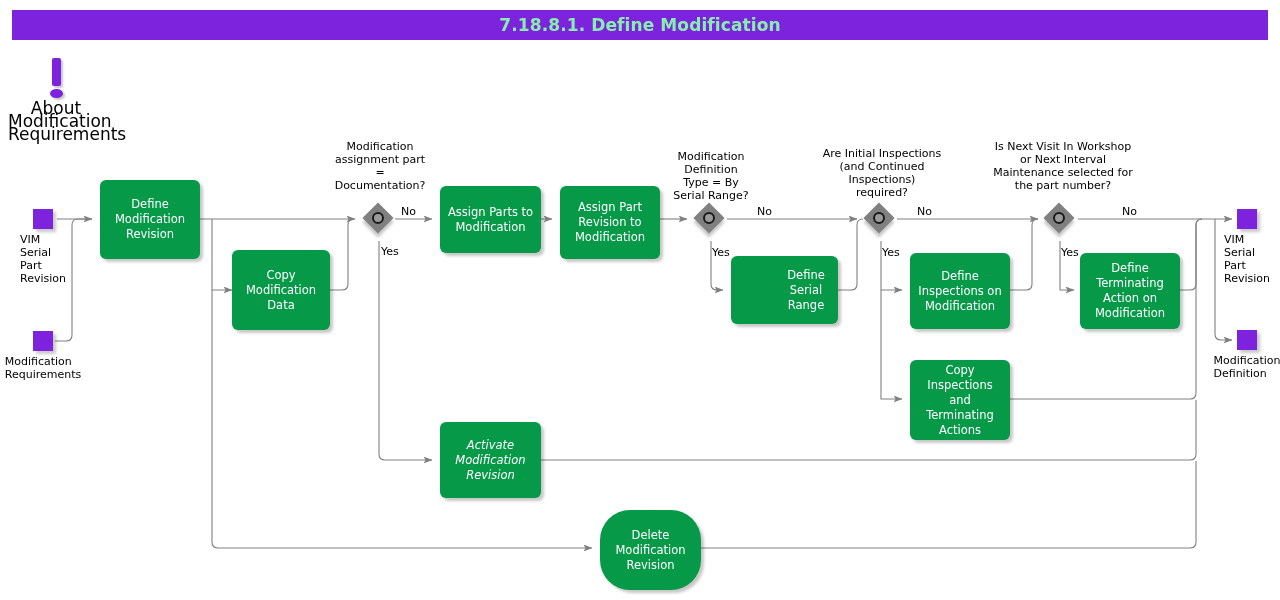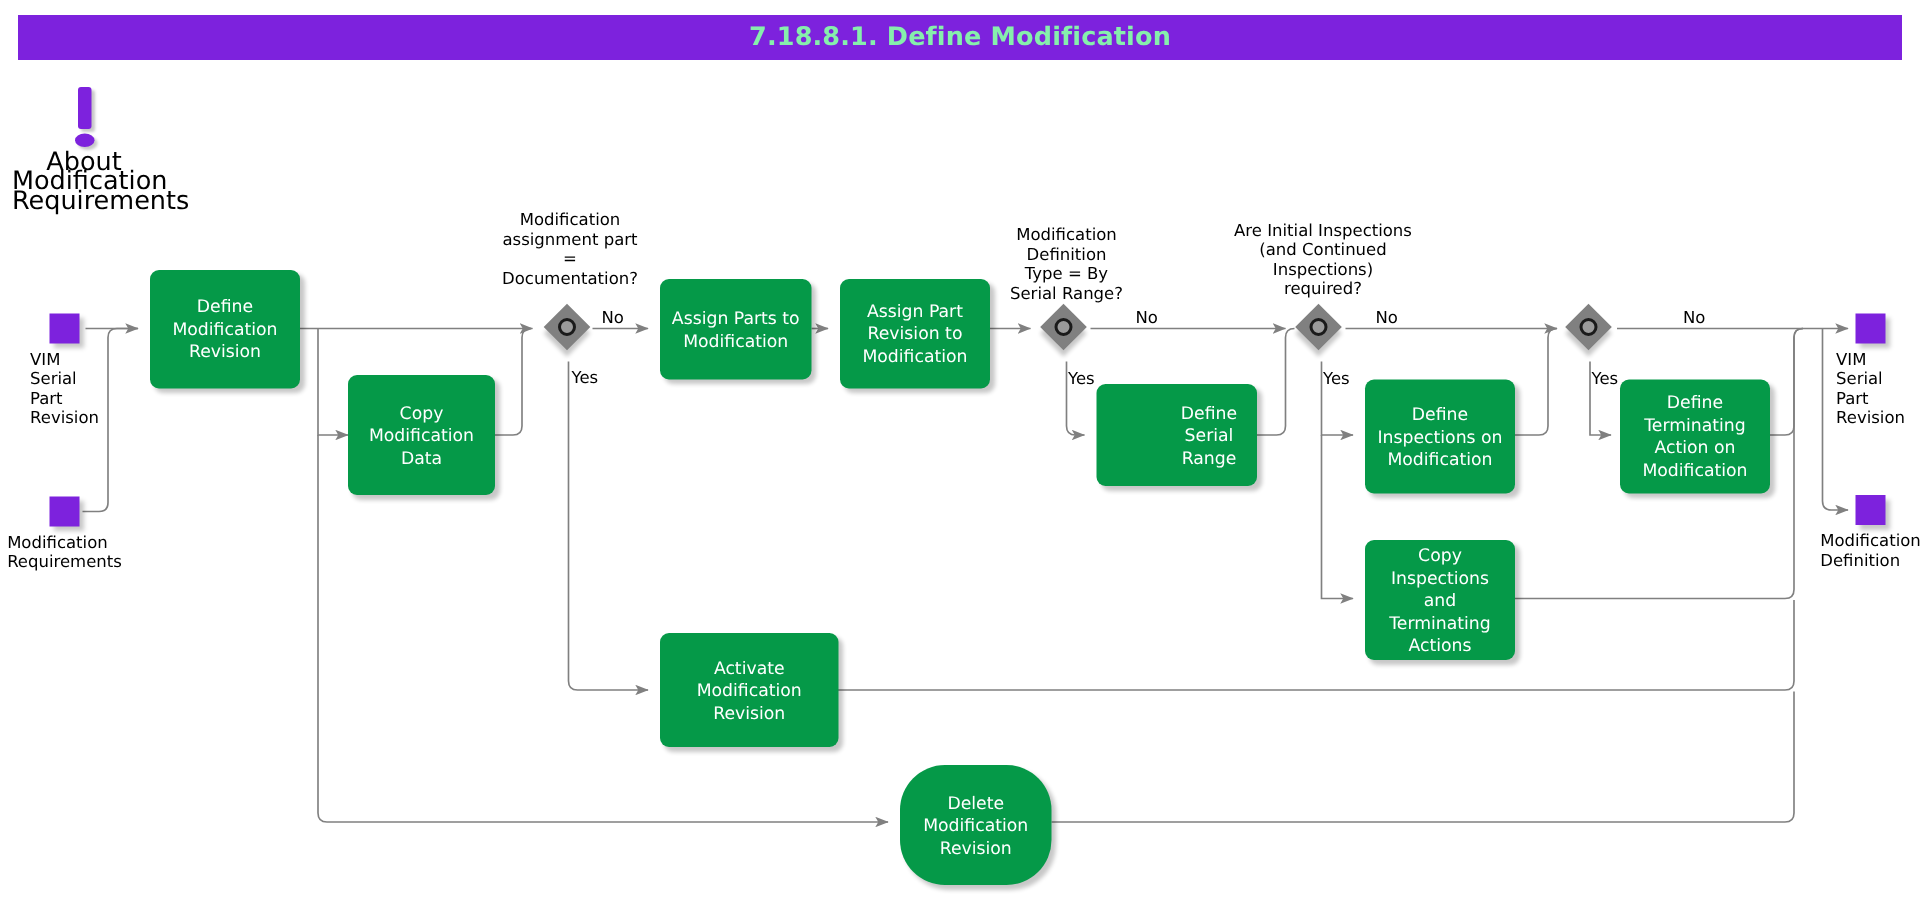--- a/index.html
+++ b/index.html
@@ -291,6 +291,12 @@
   <div class="ylabel" style="left:917px;top:205px;">No</div>
   <div class="ylabel" style="left:882px;top:246px;">Yes</div>
 
+  <div class="qlabel" style="left:965px;top:140px;width:196px;">
+    <div>Is Next Visit In Workshop</div>
+    <div>or Next Interval</div>
+    <div>Maintenance selected for</div>
+    <div>the part number?</div>
+  </div>
   <div class="dec" style="left:1045px;top:204px;">
     <div class="dia"></div>
     <div class="ring"></div>

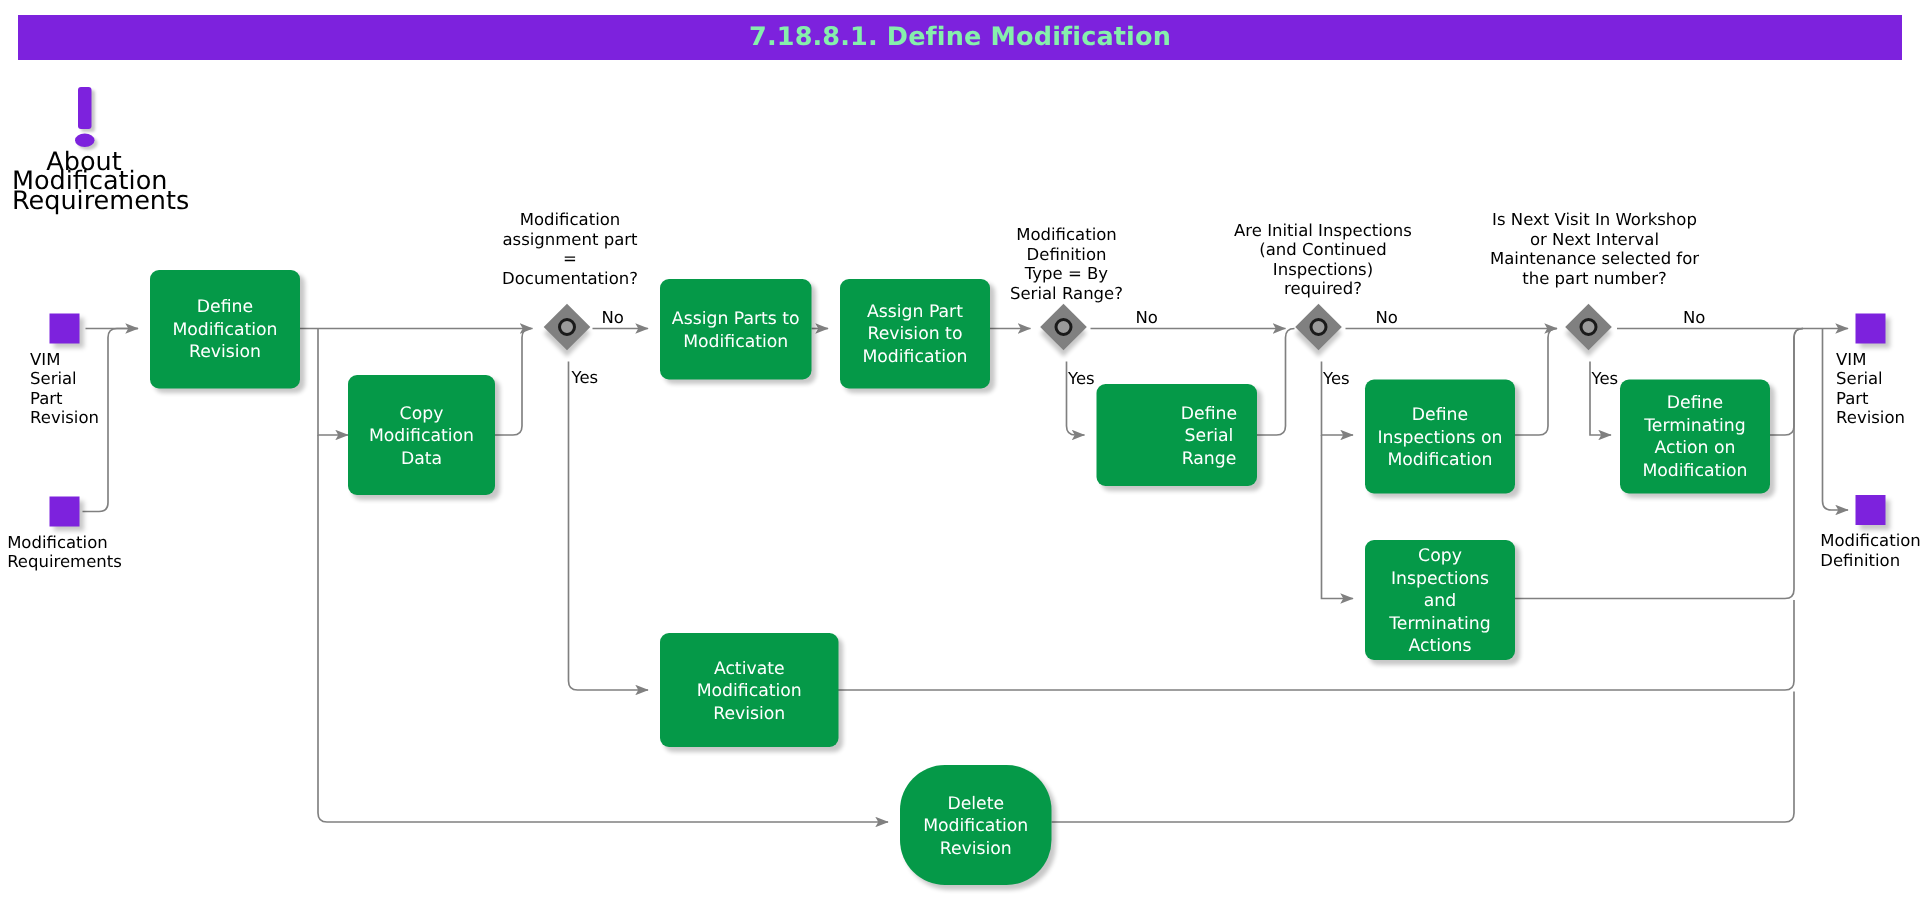--- a/index.html
+++ b/index.html
@@ -240,7 +240,7 @@
 Modification</span>
   </div>
 
-  <div class="proc" style="left:440px;top:422px;width:119px;height:76px;">
+  <div class="proc" style="left:440px;top:422px;width:101px;height:76px;font-style:italic;">
     <span style="white-space:pre-line">Activate
 Modification
 Revision</span>

